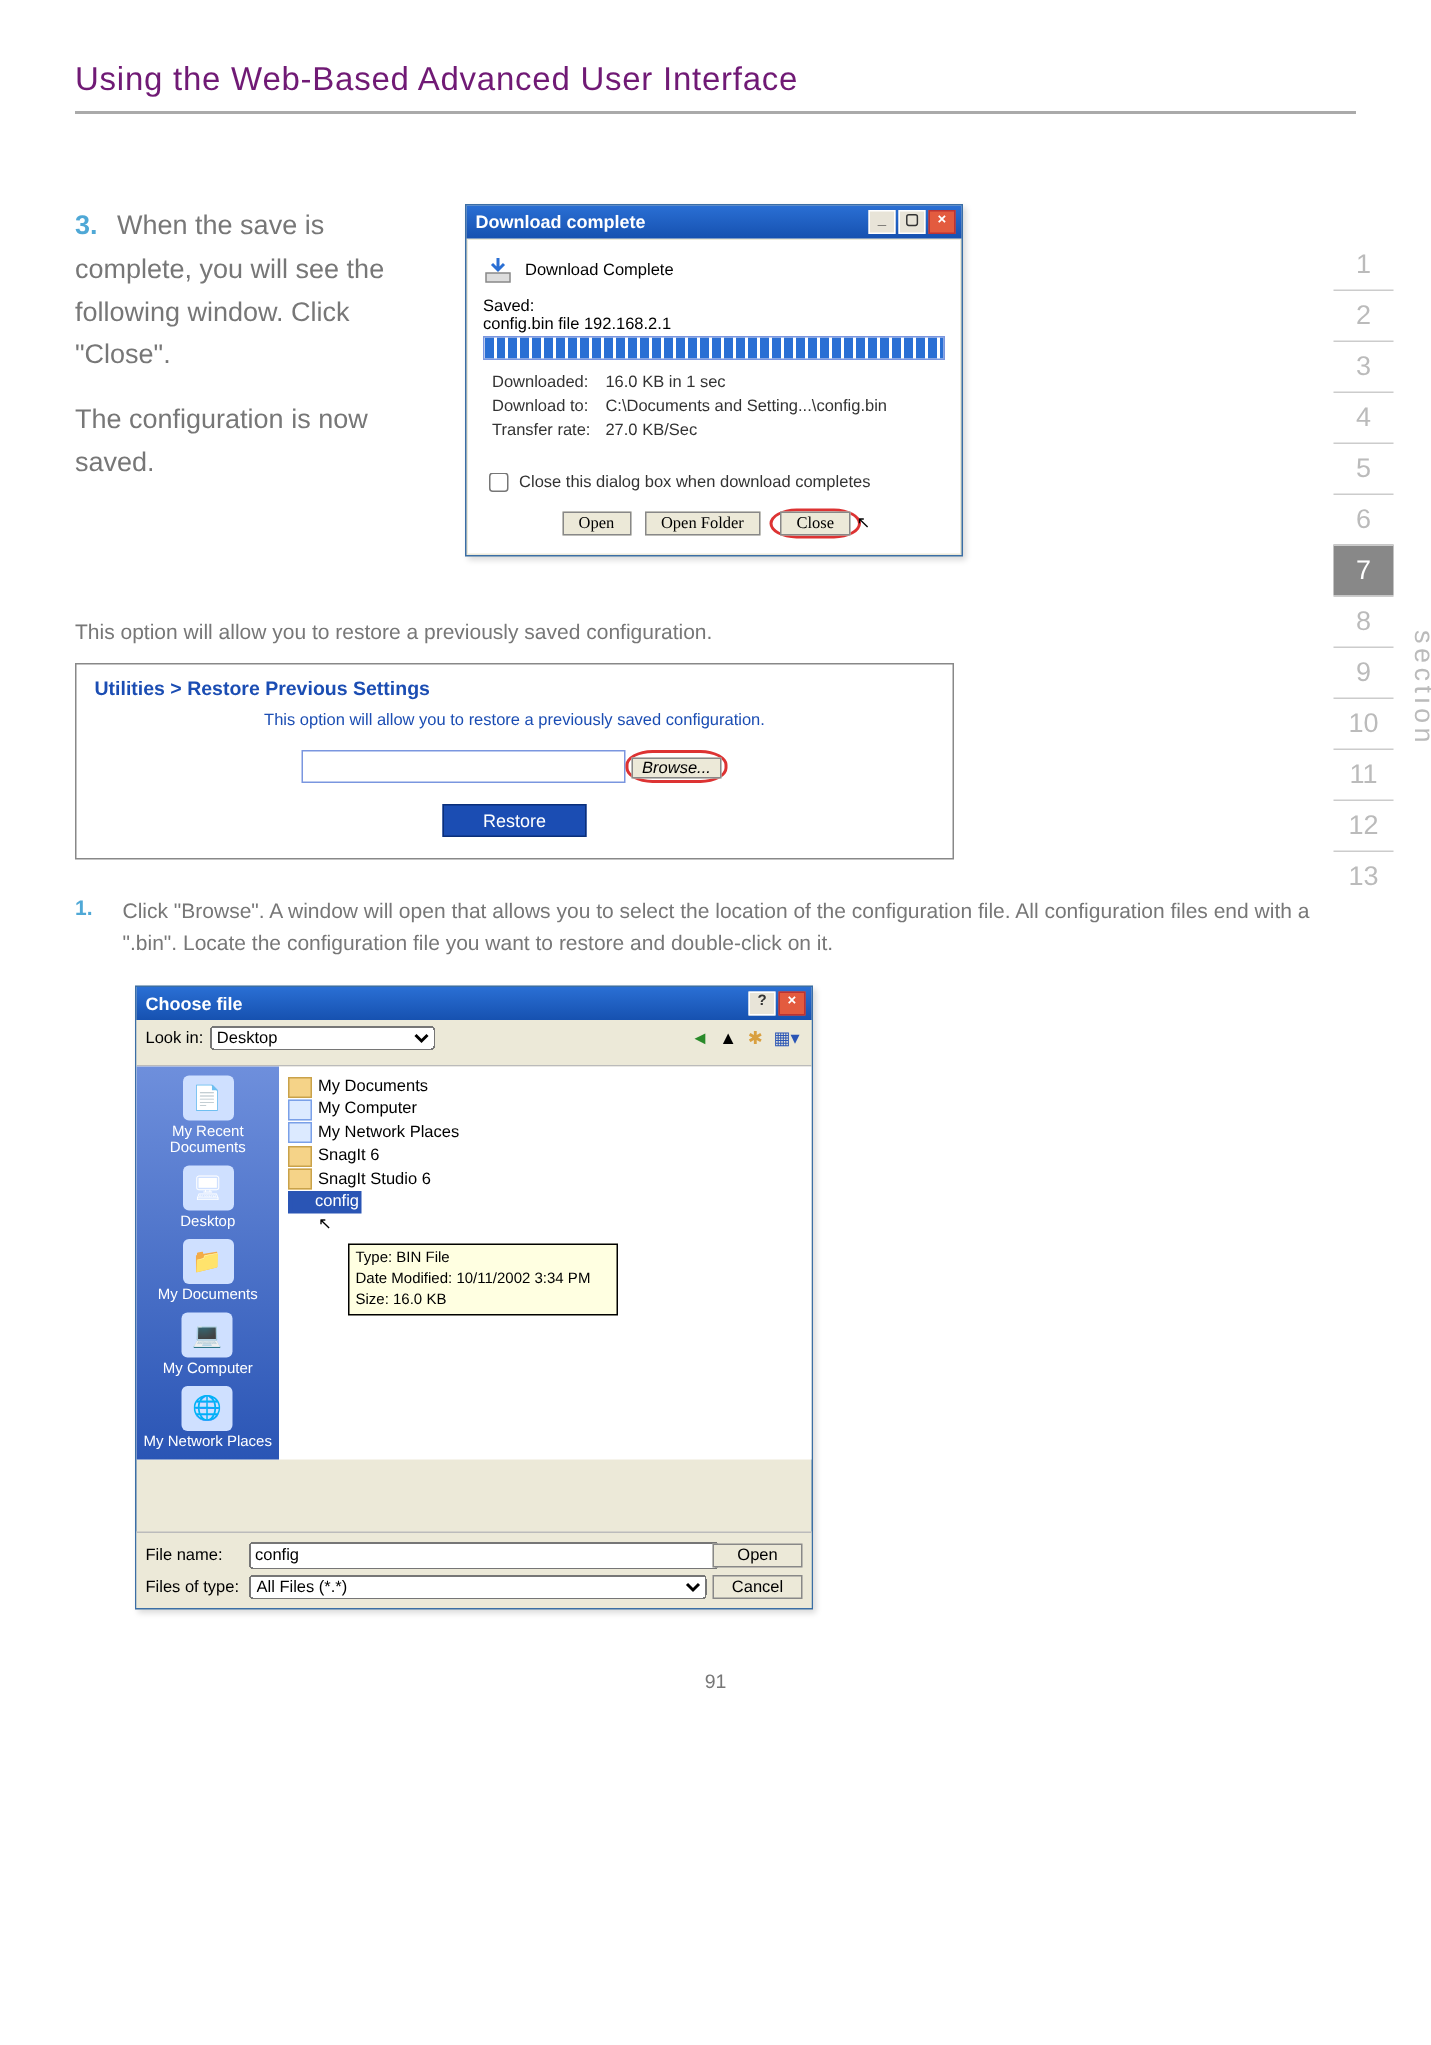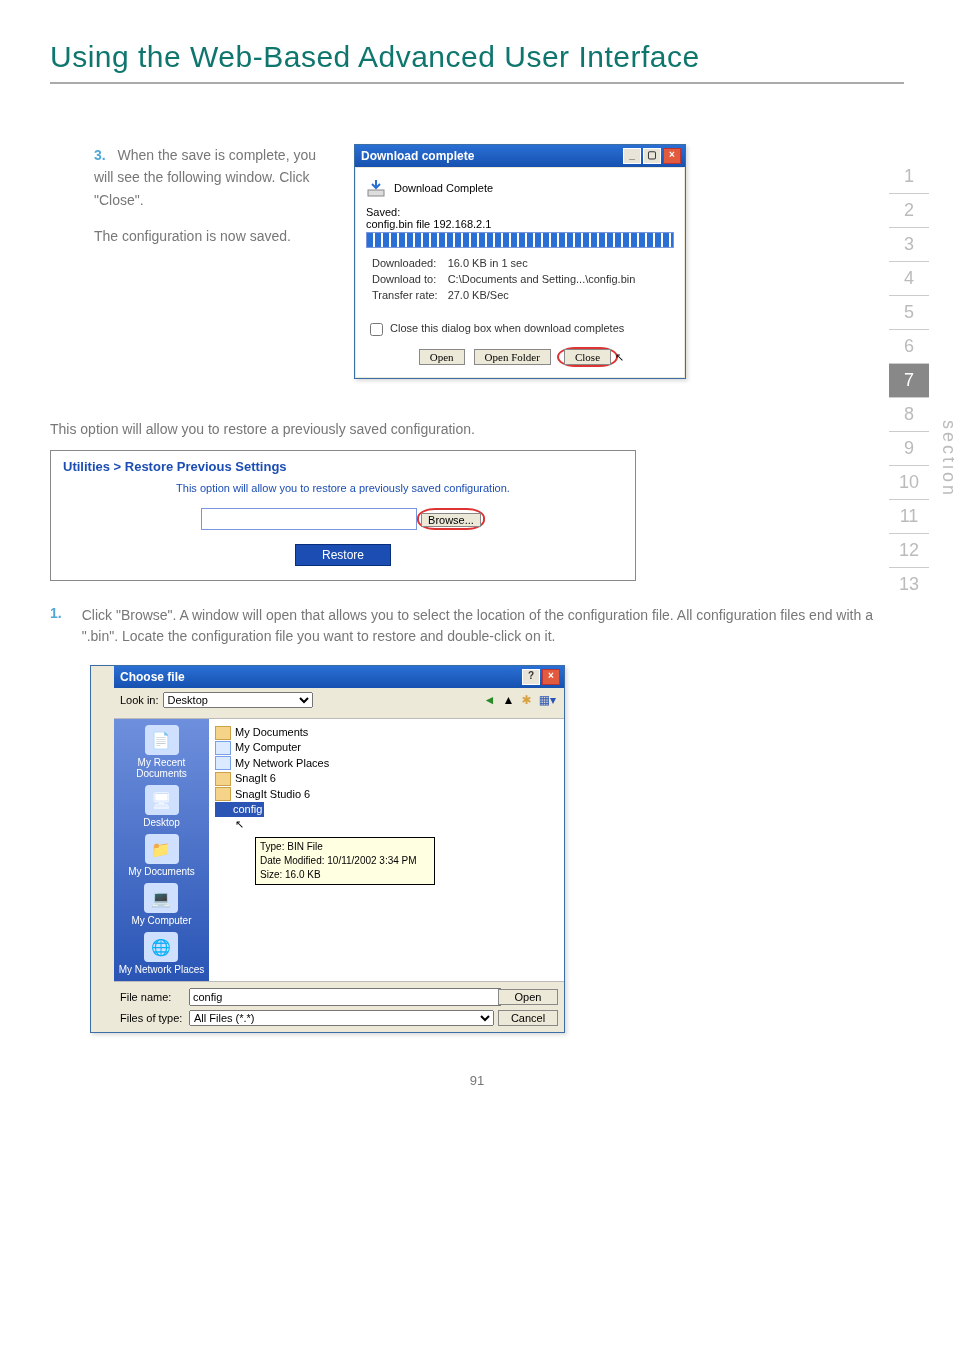--- a/index.html
+++ b/index.html
@@ -15,9 +15,9 @@
     position: relative;
   }
   .page-title {
-    font-size: 30px;
+    font-size: 22px;
     font-weight: 300;
-    color: #0f766e;
+    color: #701a75;
     letter-spacing: 0.5px;
     margin: 0 0 8px 0;
     font-family: "Arial Narrow", Arial, sans-serif;

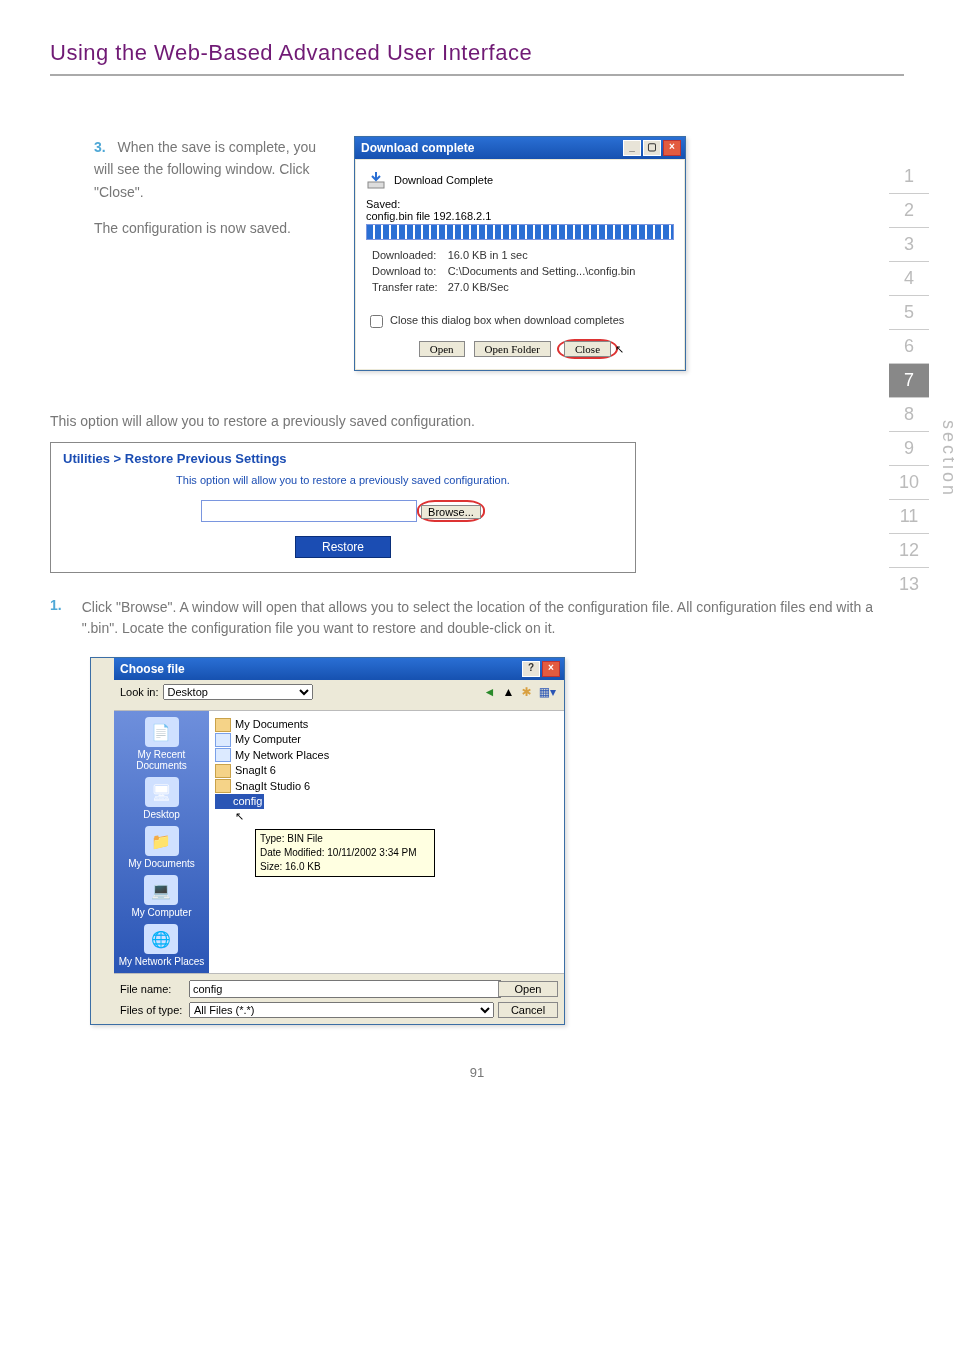--- a/index.html
+++ b/index.html
@@ -33,10 +33,9 @@
   }
   .text-col {
     flex: 0 0 230px;
-    font-size: 14px;
+    font-size: 18px;
     color: #777;
     line-height: 1.6;
-    margin-left: 44px;
   }
   .step-num {
     color: #4fa8d6;

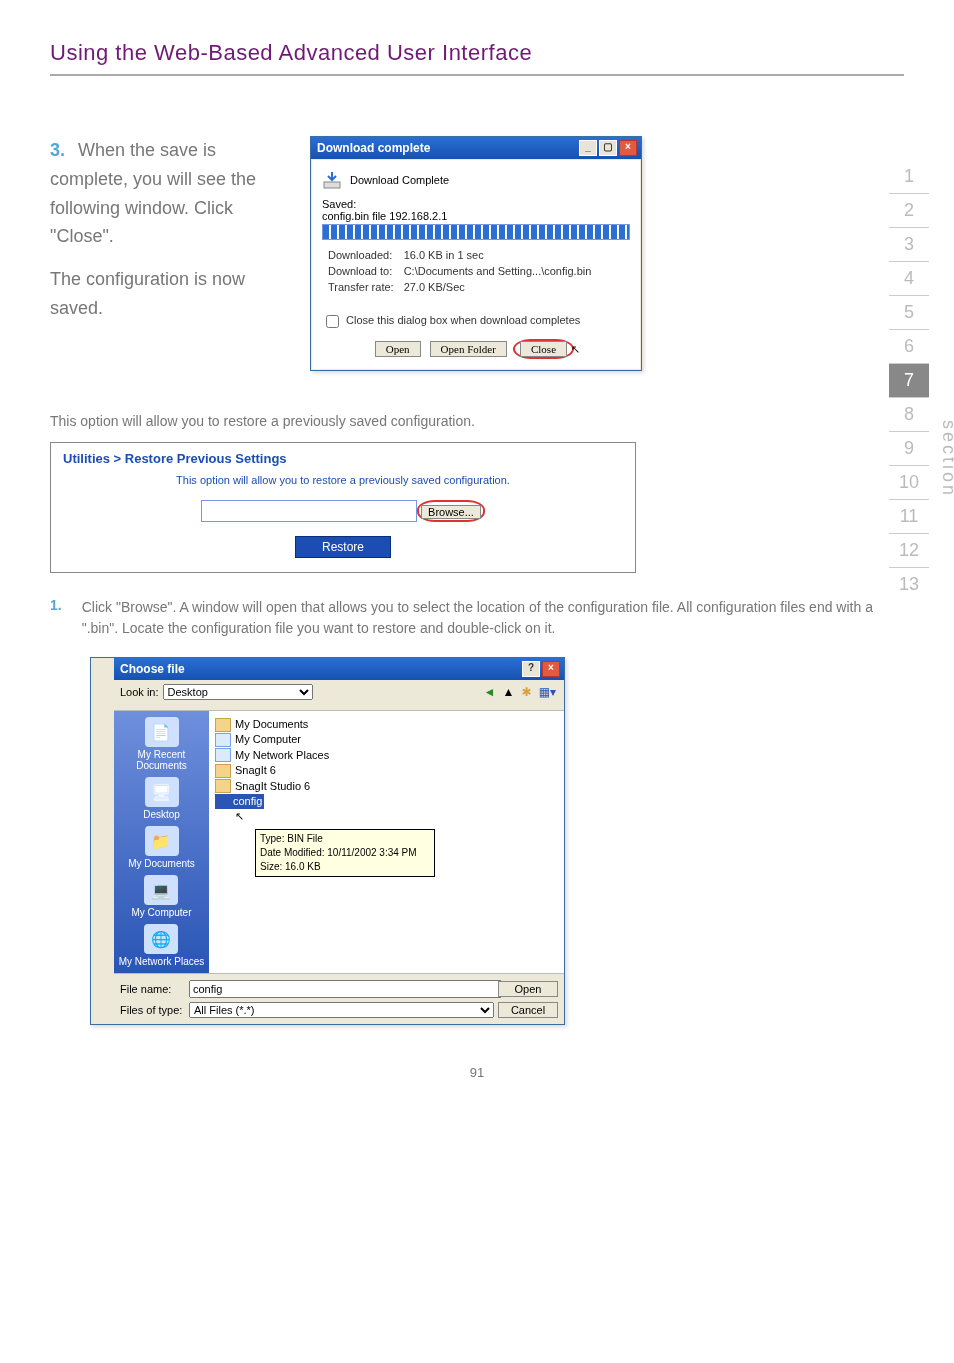--- a/index.html
+++ b/index.html
@@ -161,7 +161,7 @@
     width:210px; font-size:11px; padding:1px 2px; border:1px solid #7a96df;
   }
   .restore-panel .browse {
-    font-size:11px; background:#ece9d8; border:1px solid #888; padding:0 6px;
+    font-size:11px; background:#ece9d8; border:1px solid #888; padding:0 6px;font-style:italic;
   }
   .restore-panel .rbtn {
     background:#1b4db3; color:#fff; border:1px solid #0a2f7a;

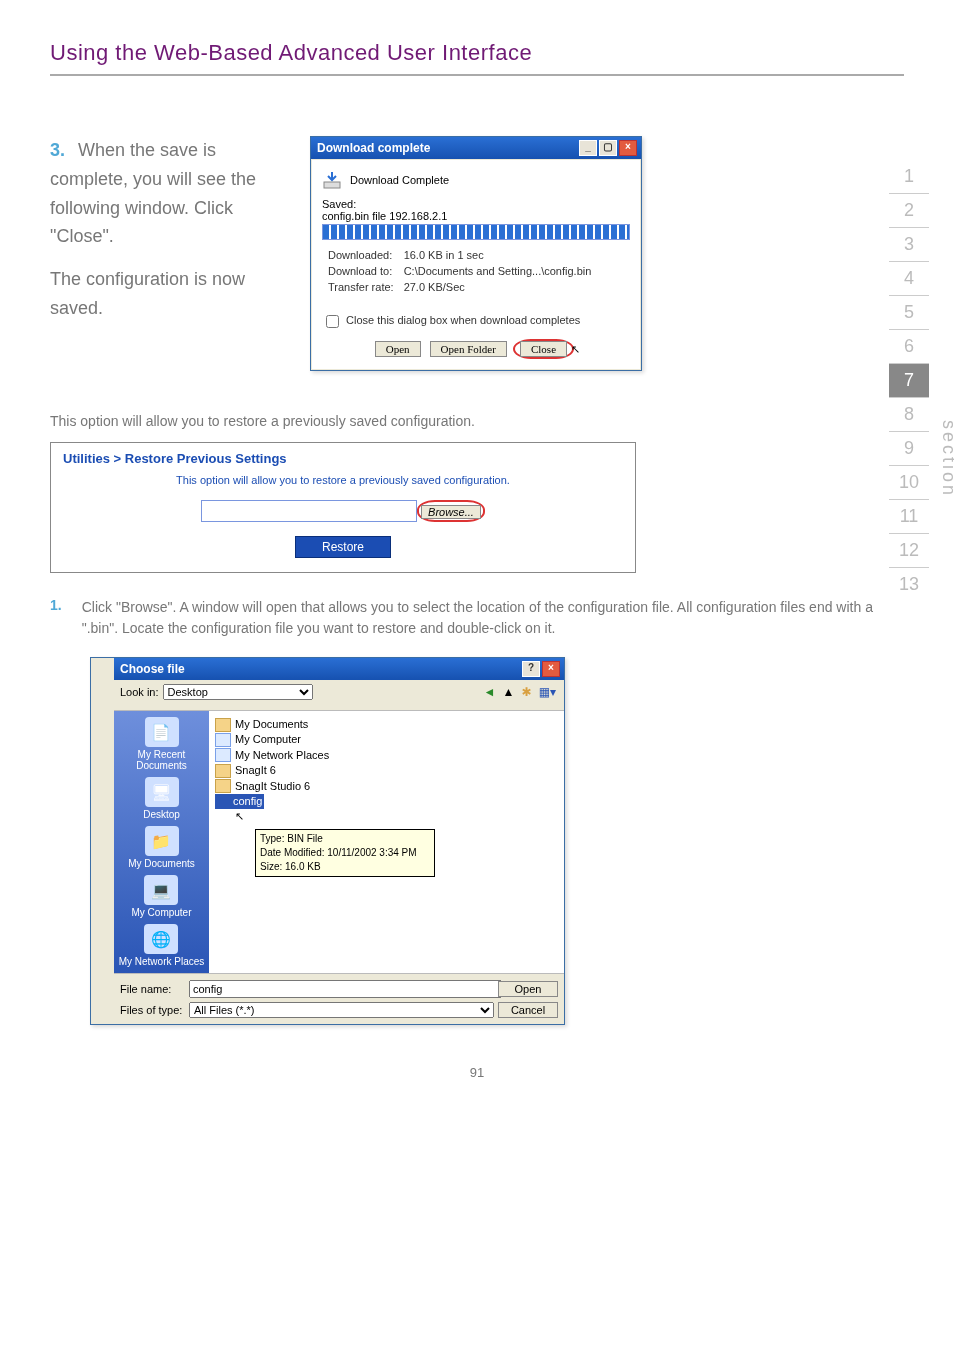--- a/index.html
+++ b/index.html
@@ -173,7 +173,6 @@
   .choosefile {
     width: 450px;
     font-size:11px;
-    padding-left:23px;
   }
   .choosefile .cf-body {
     display:flex;

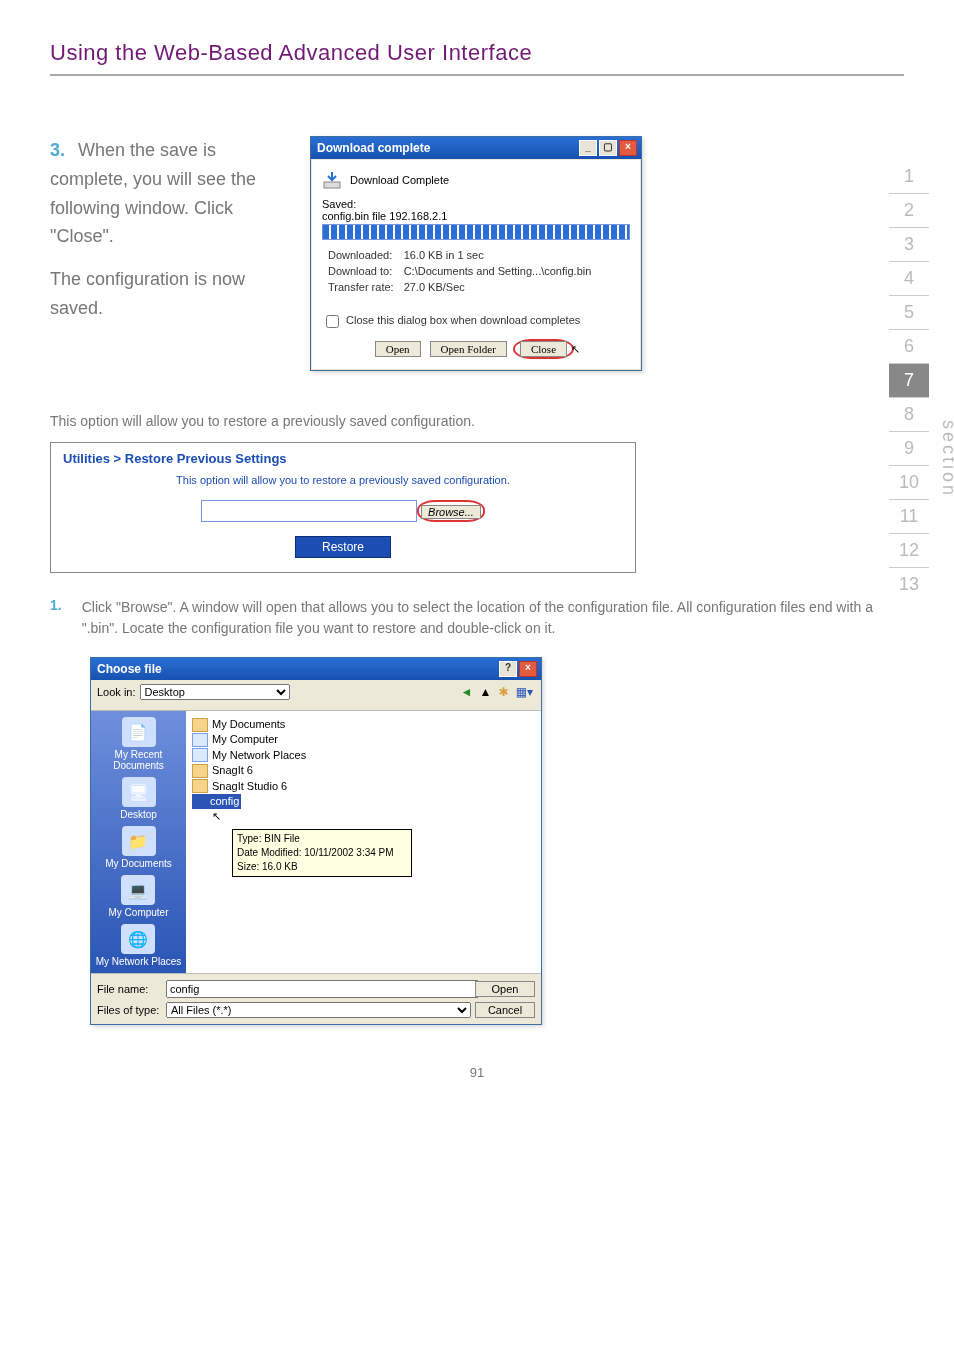--- a/index.html
+++ b/index.html
@@ -203,7 +203,7 @@
     background:#ffffe1;border:1px solid #000; font-size:10px; padding:2px 4px; width:170px;
     color:#000;
   }
-  .cf-bottom{display:grid;grid-template-columns:65px 1fr 60px;gap:4px;padding:6px;align-items:center;background:#ece9d8;border-top:1px solid #bbb;}
+  .cf-bottom{display:grid;grid-template-columns:65px 1fr 60px;gap:4px;padding:6px;align-items:center;background:#ece9d8;border-top:1px solid #bbb;margin-top:48px;}
   .cf-bottom input,.cf-bottom select{font-size:11px;width:100%;}
   .cf-bottom button{font-size:11px;background:#ece9d8;border:1px solid #888;padding:1px 0;}
   .pagenum { text-align:center; color:#777; font-size:13px; margin-top:40px;}

